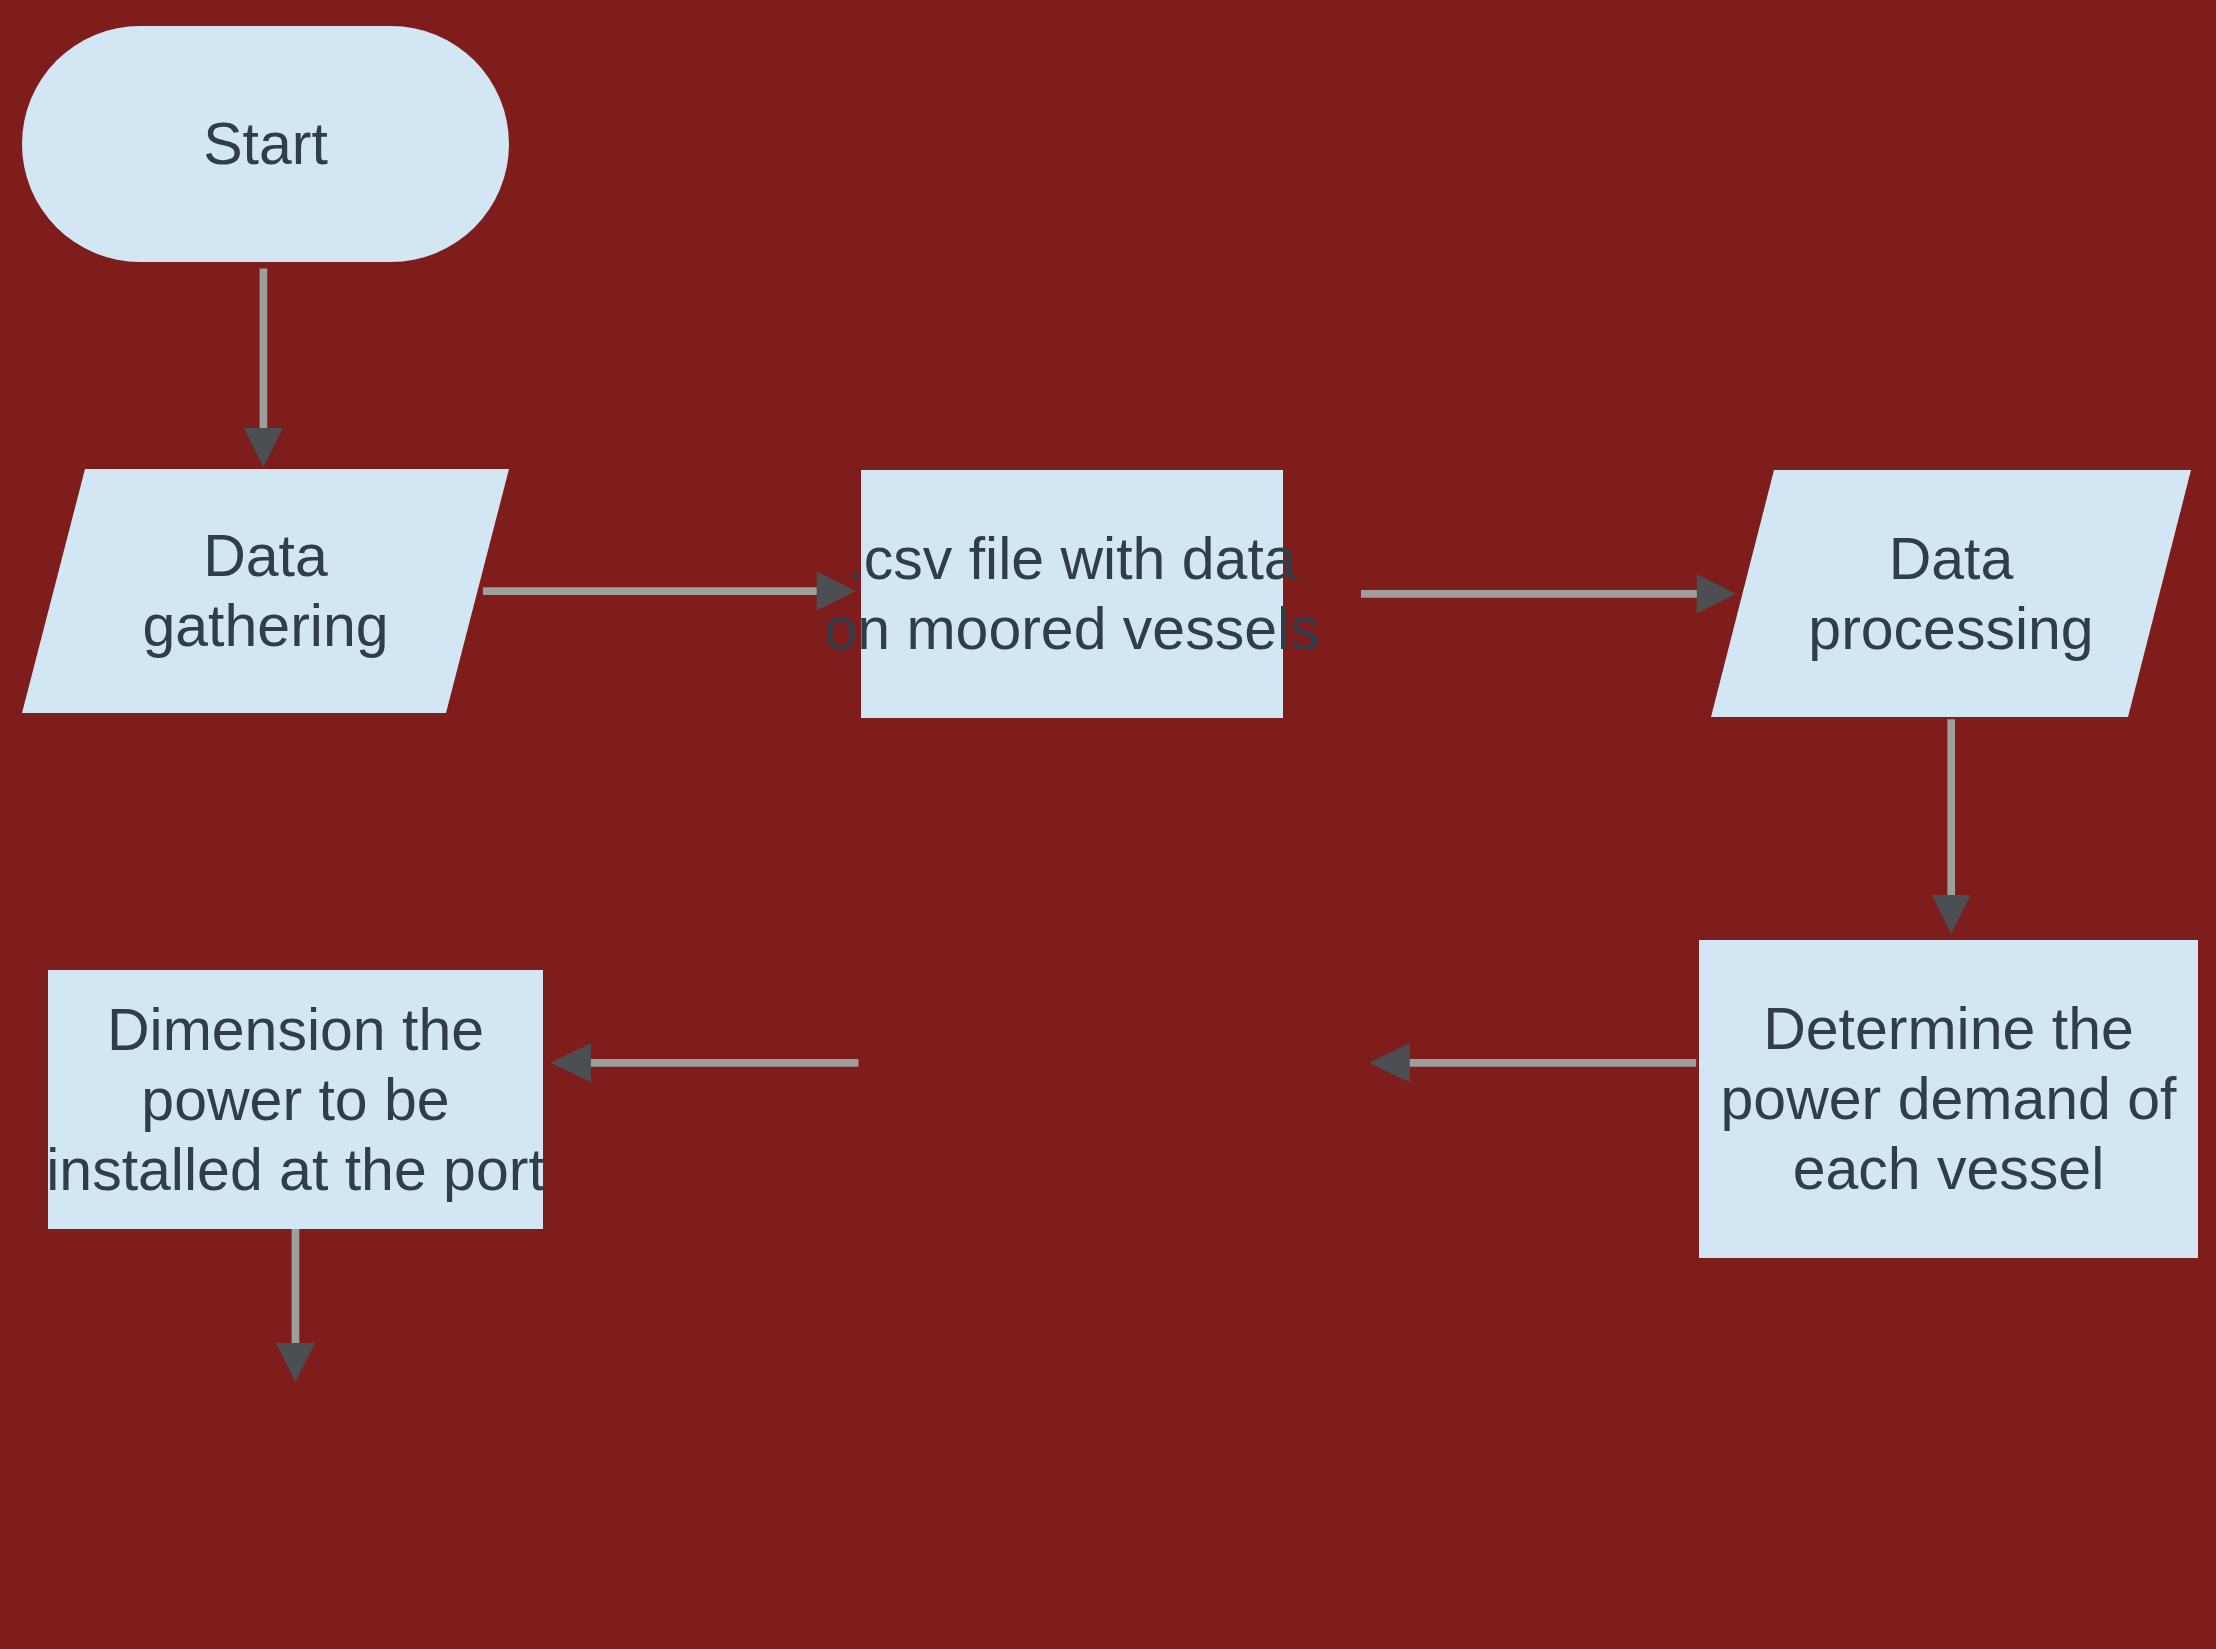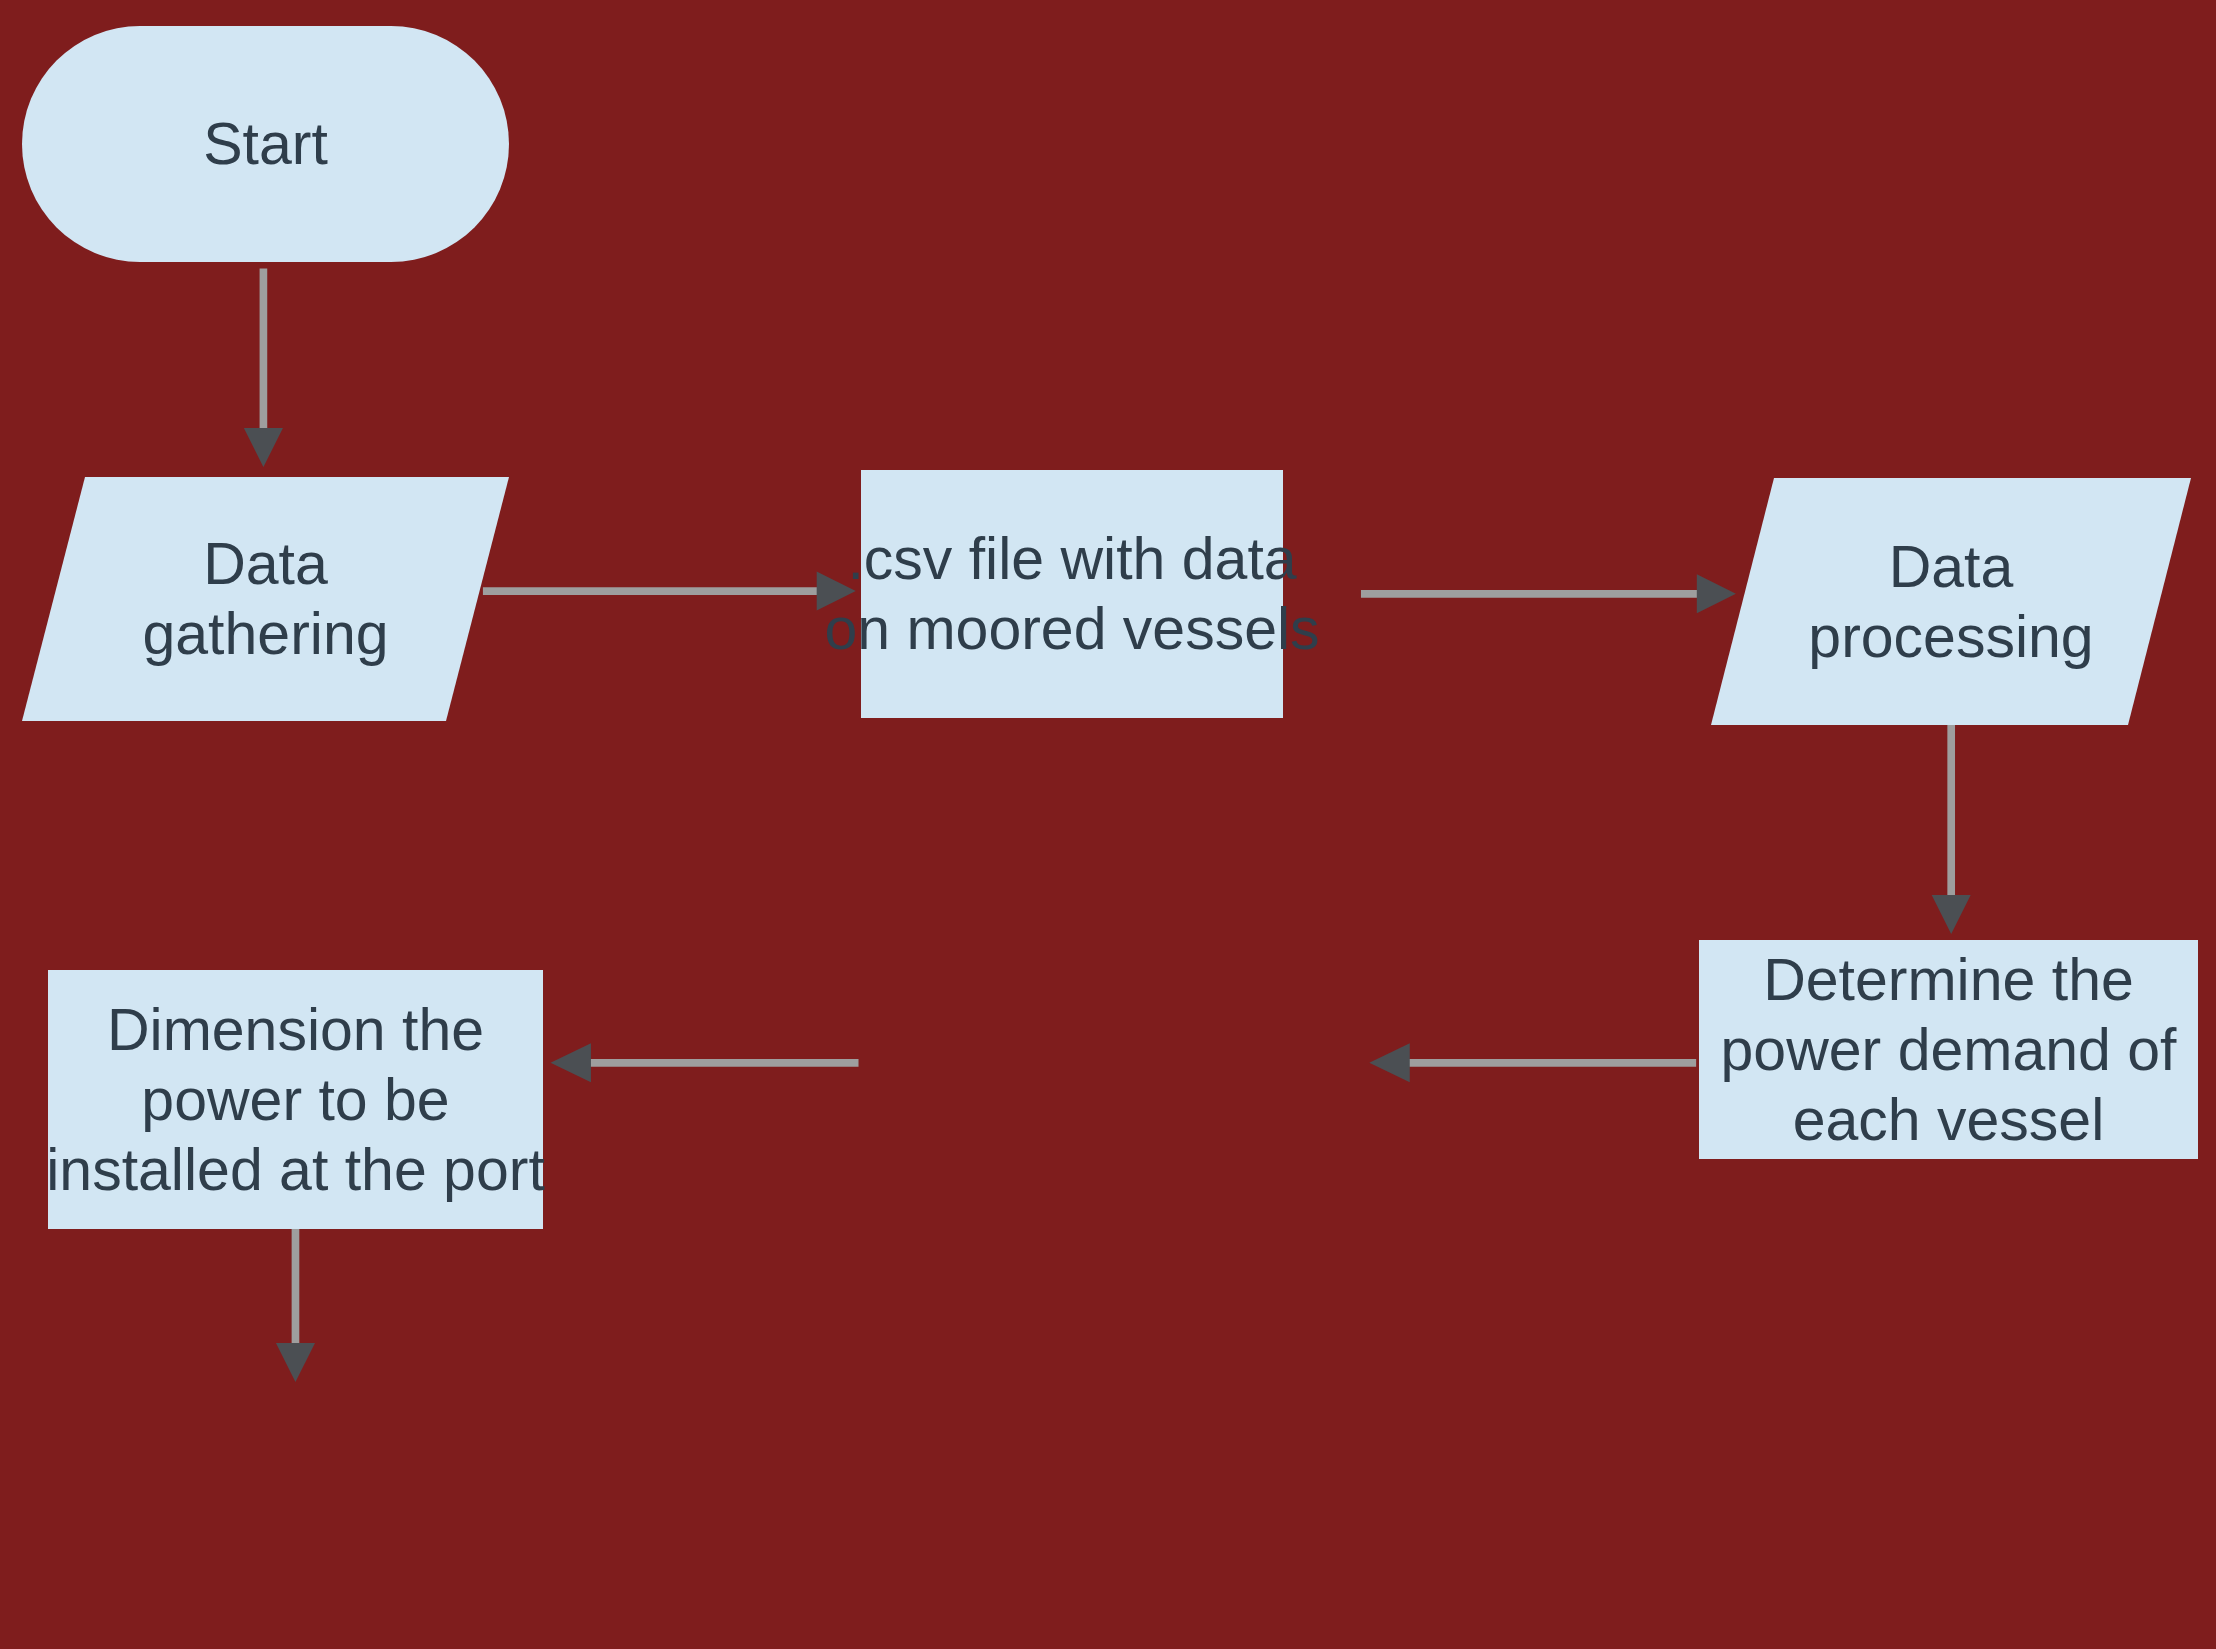--- a/index.html
+++ b/index.html
@@ -29,7 +29,6 @@
   .terminator { border-radius: 122px; }
   .parallelogram {
     clip-path: polygon(63px 0, 100% 0, calc(100% - 63px) 100%, 0 100%);
-    margin-top: 8px;
   }
   .arrows {
     position: absolute;

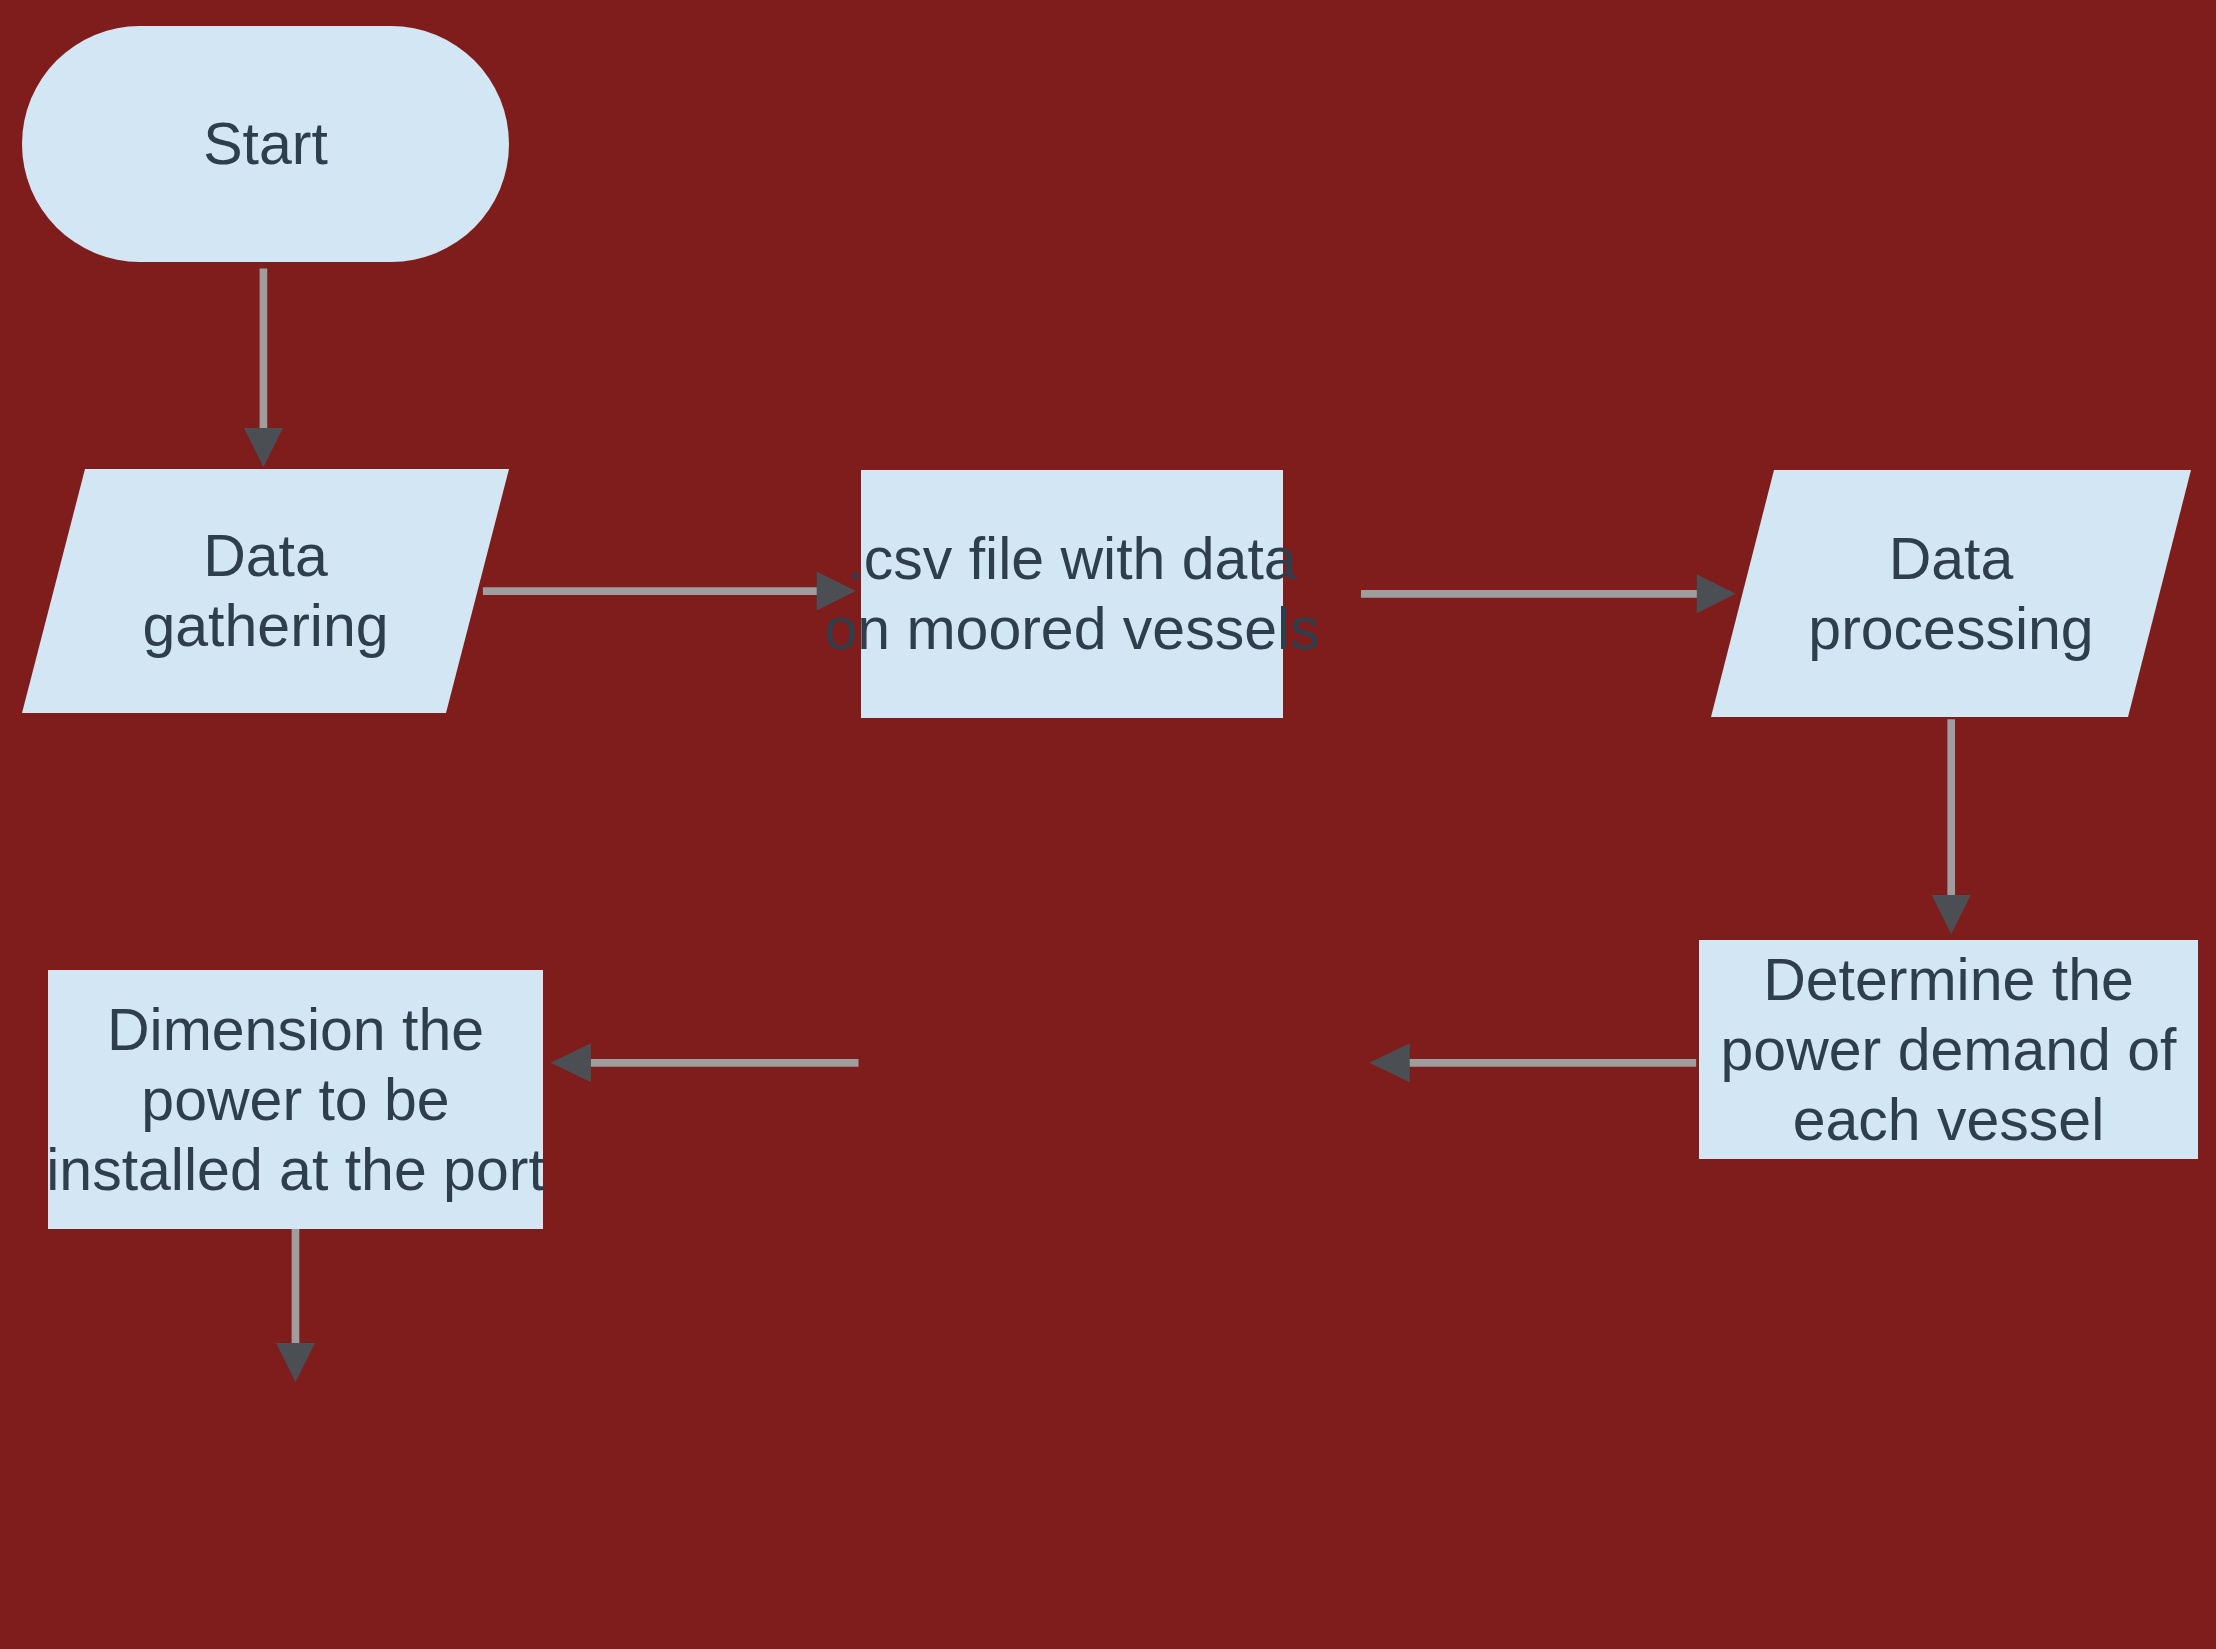--- a/index.html
+++ b/index.html
@@ -93,7 +93,7 @@
 processing</span>
   </div>
 
-  <div class="node" style="left:1699px; top:940px; width:499px; height:219px;">
+  <div class="node" style="left:1699px; top:940px; width:499px; height:318px;">
     <span class="label">Determine the
 power demand of
 each vessel</span>

